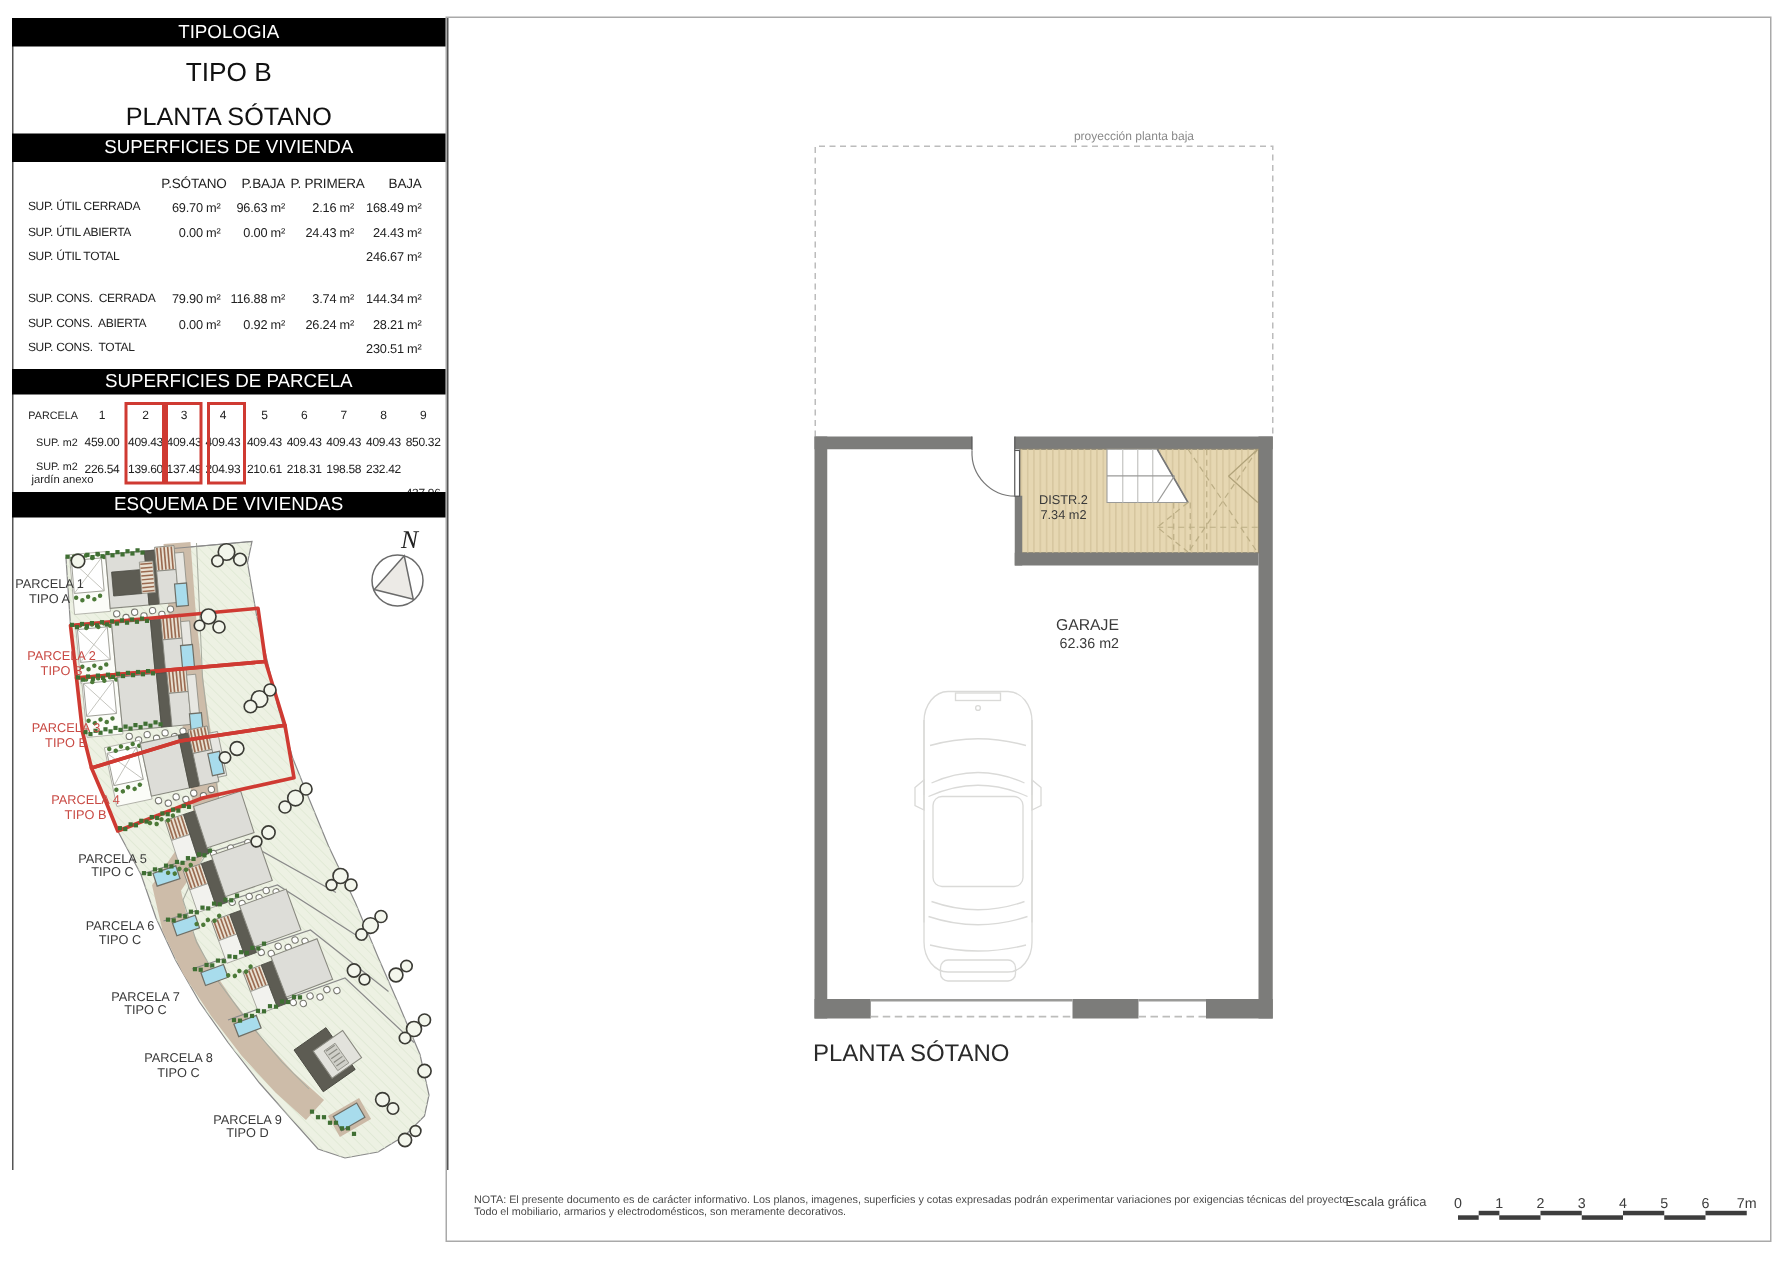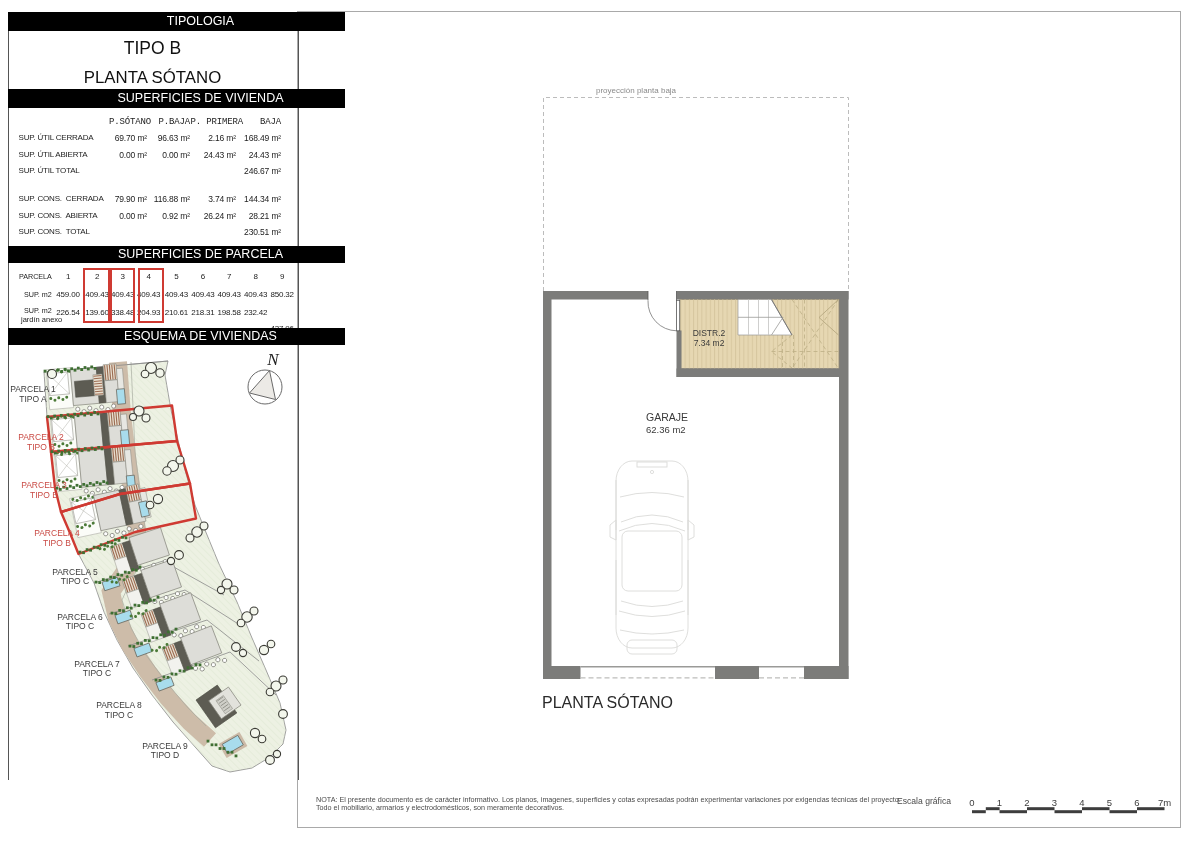--- a/index.html
+++ b/index.html
@@ -7,7 +7,7 @@
          font-family:"Liberation Sans",sans-serif; -webkit-font-smoothing:antialiased; }
   .abs { position:absolute; }
   .bar { position:absolute; left:8px; width:289px; background:#000; color:#fff;
-         text-align:center;padding-left:48px; }
+         text-align:center; }
   .tl { position:absolute; font-size:8px; letter-spacing:-0.2px; color:#222; white-space:nowrap; }
   .tr { position:absolute; font-size:8.5px; letter-spacing:-0.15px; color:#222; white-space:nowrap; }
   .th { font-size:9px;font-family:Liberation Mono, monospace; }

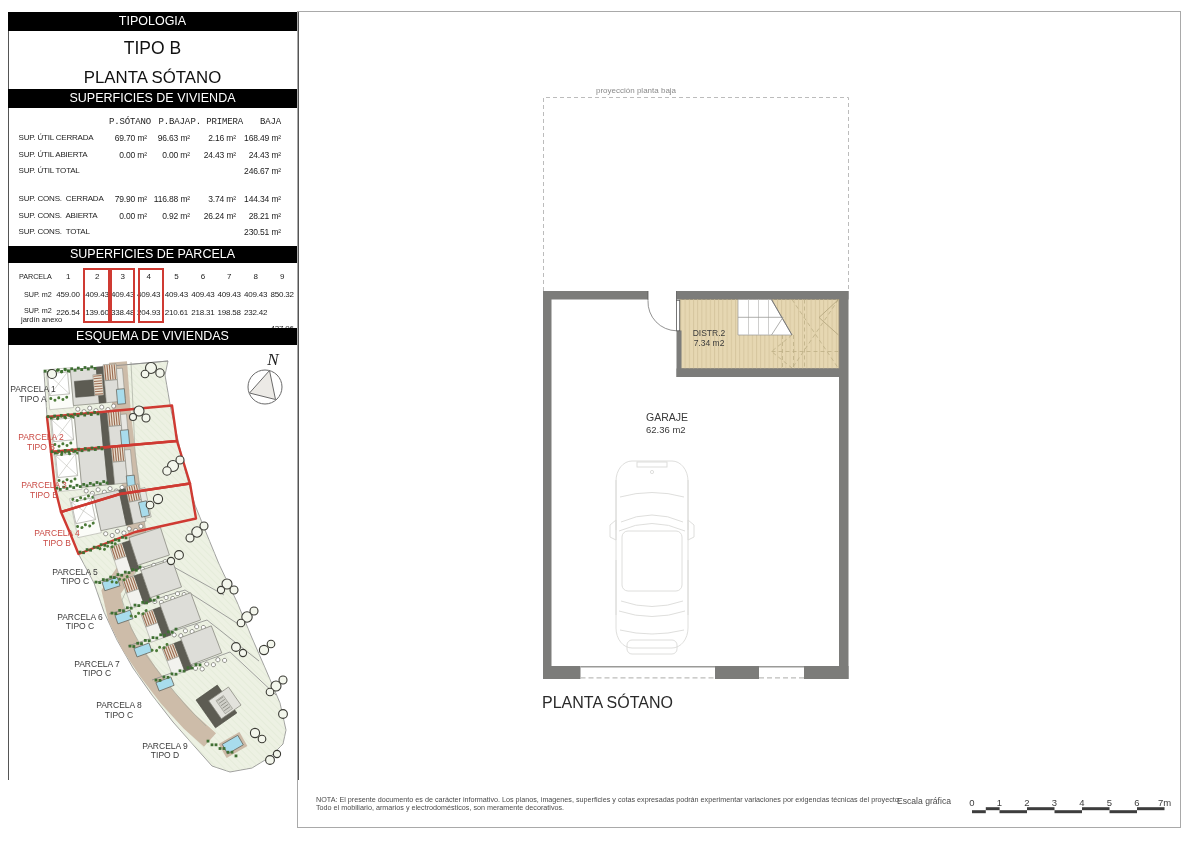--- a/index.html
+++ b/index.html
@@ -813,7 +813,7 @@
 </g>
 </svg>
 
-<div class="abs" style="left:596px;top:86px;width:200px;text-align:left;font-size:8px;color:#8a8a8a">proyección planta baja</div>
+<div class="abs" style="left:596px;top:86px;width:200px;text-align:right;font-size:8px;color:#8a8a8a">proyección planta baja</div>
 
 <div class="abs" style="left:659px;top:328px;width:100px;text-align:center;font-size:8.5px;line-height:10px;color:#3a3a3a">DISTR.2<br>7.34 m2</div>
 

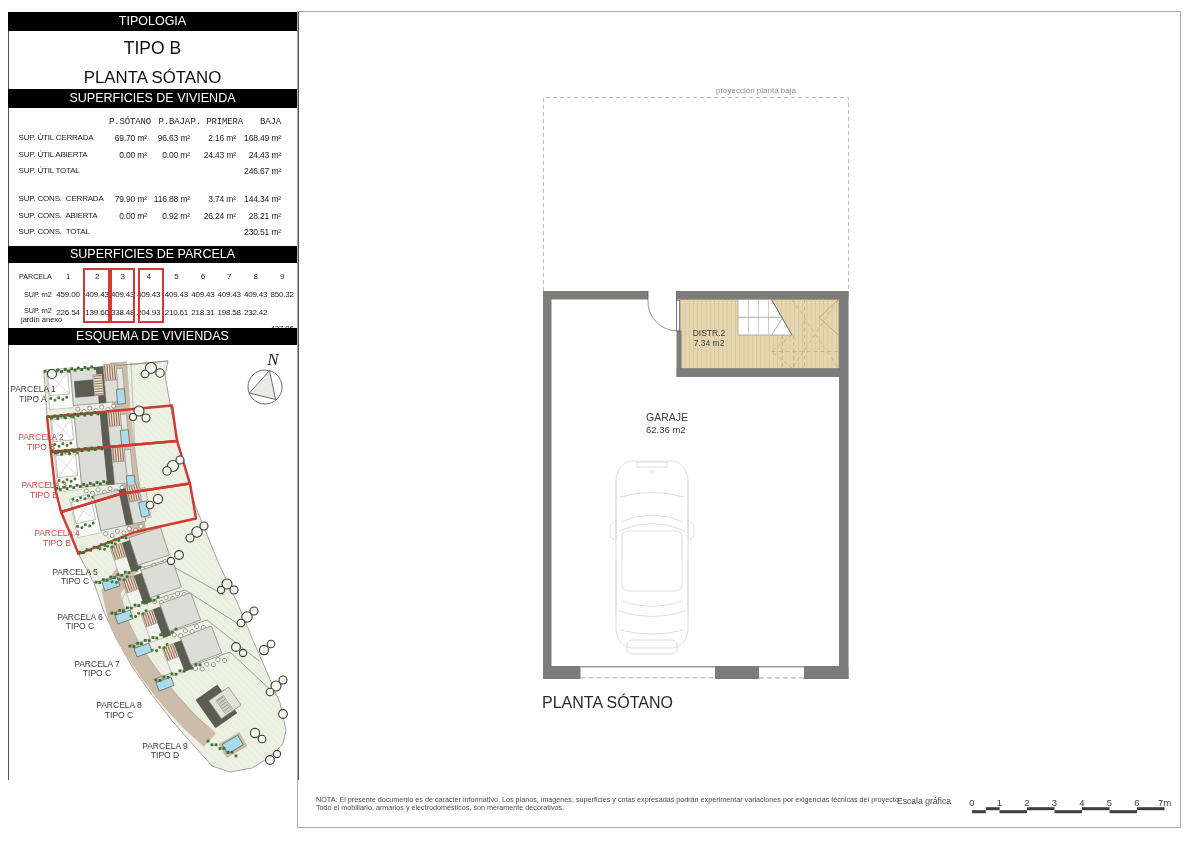--- a/index.html
+++ b/index.html
@@ -10,7 +10,7 @@
          text-align:center; }
   .tl { position:absolute; font-size:8px; letter-spacing:-0.2px; color:#222; white-space:nowrap; }
   .tr { position:absolute; font-size:8.5px; letter-spacing:-0.15px; color:#222; white-space:nowrap; }
-  .th { font-size:9px;font-family:Liberation Mono, monospace; }
+  .th { font-size:9px; }
   .pl { position:absolute; font-size:7.2px; color:#222; white-space:nowrap; }
   .pc { position:absolute; font-size:8px; letter-spacing:-0.2px; color:#222; white-space:nowrap; transform:translateX(-50%); }
   .plabel { position:absolute; width:80px; text-align:center; font-size:8.5px; line-height:9.5px; z-index:3; }

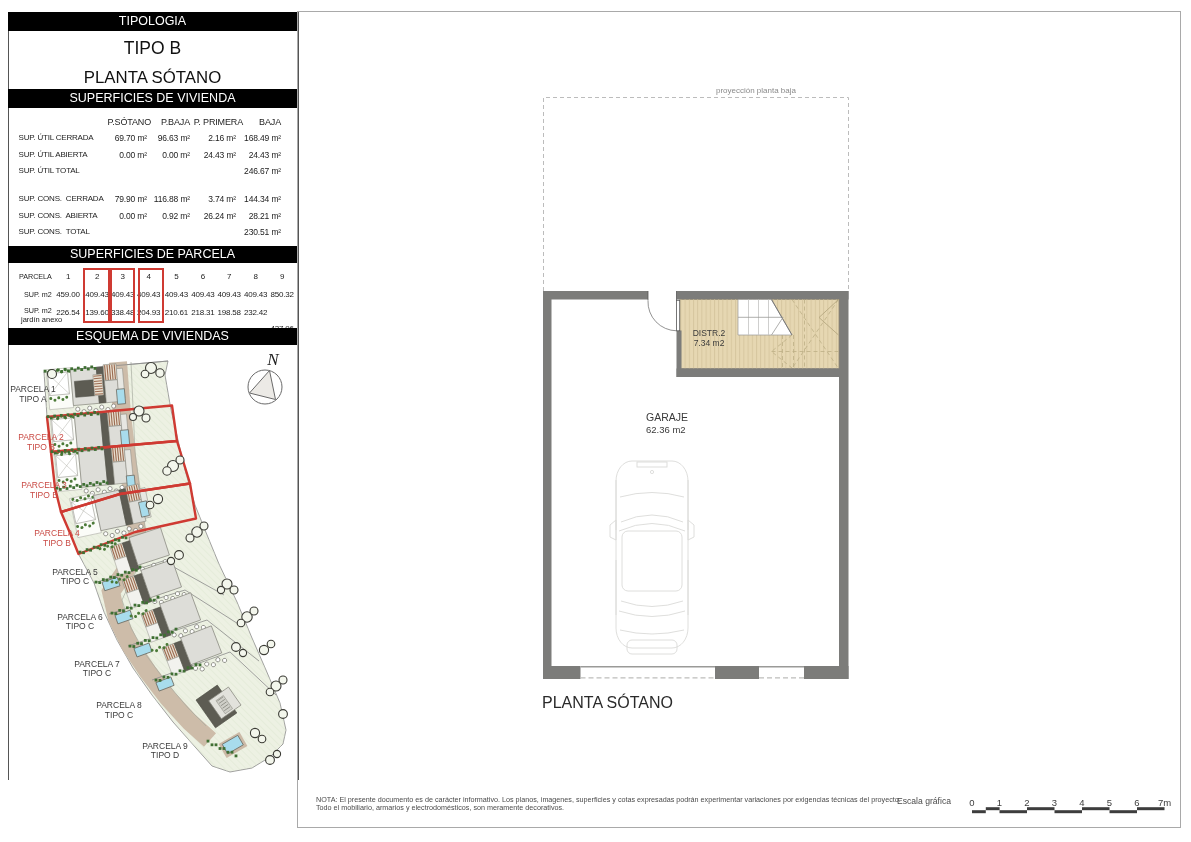--- a/index.html
+++ b/index.html
@@ -85,7 +85,7 @@
 <div class="pc" style="left:282.1px;top:290.2px">850.32</div>
 <div class="pc" style="left:68px;top:307.5px">226.54</div>
 <div class="pc" style="left:97px;top:307.5px">139.60</div>
-<div class="pc" style="left:122.7px;top:307.5px">338.48</div>
+<div class="pc" style="left:122.7px;top:307.5px">137.49</div>
 <div class="pc" style="left:148.6px;top:307.5px">204.93</div>
 <div class="pc" style="left:176.3px;top:307.5px">210.61</div>
 <div class="pc" style="left:202.8px;top:307.5px">218.31</div>

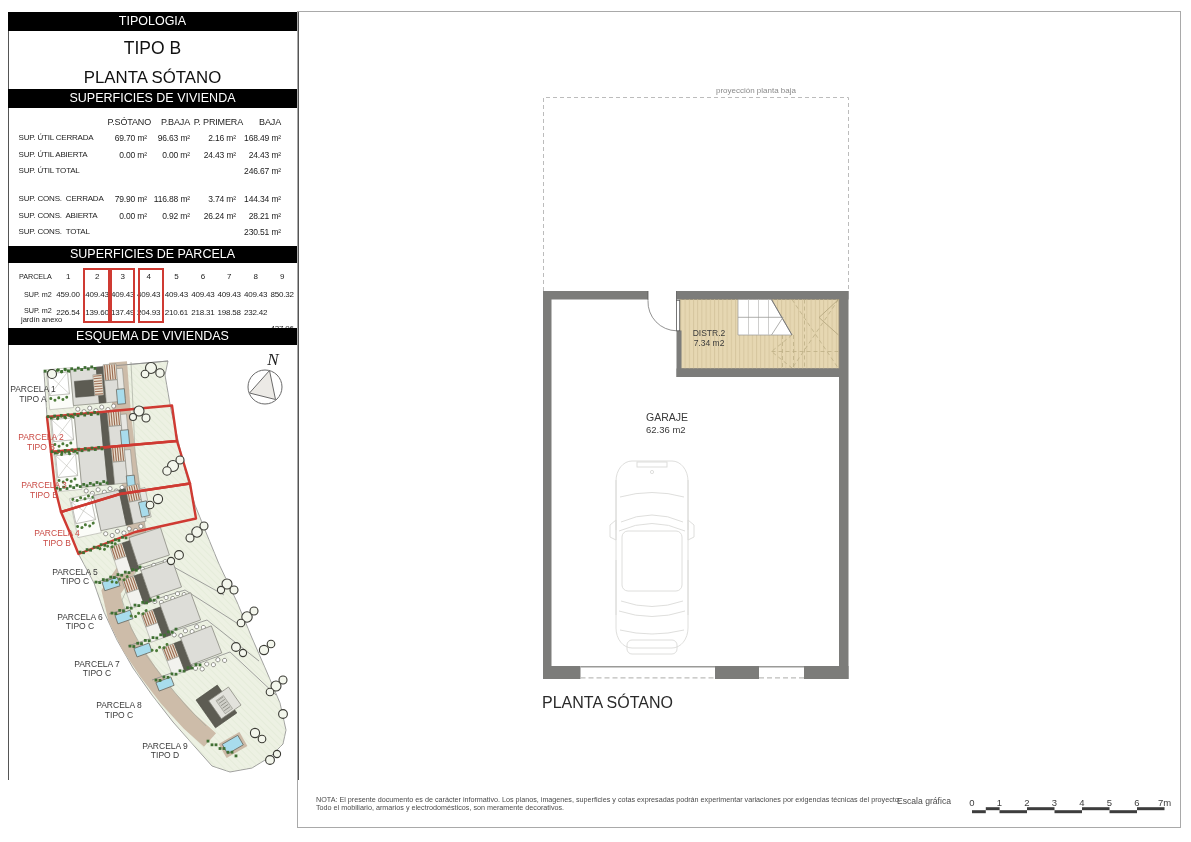--- a/index.html
+++ b/index.html
@@ -817,7 +817,7 @@
 
 <div class="abs" style="left:659px;top:328px;width:100px;text-align:center;font-size:8.5px;line-height:10px;color:#3a3a3a">DISTR.2<br>7.34 m2</div>
 
-<div class="abs" style="left:646px;top:412px;width:100px;text-align:left;font-size:10.5px;color:#3a3a3a;line-height:11.5px">GARAJE<br><span style="font-size:9.5px">62.36 m2</span></div>
+<div class="abs" style="left:646px;top:412px;width:100px;text-align:right;font-size:10.5px;color:#3a3a3a;line-height:11.5px">GARAJE<br><span style="font-size:9.5px">62.36 m2</span></div>
 
 <div class="abs" style="left:542px;top:694px;font-size:16px;color:#2a2a2a">PLANTA SÓTANO</div>
 

